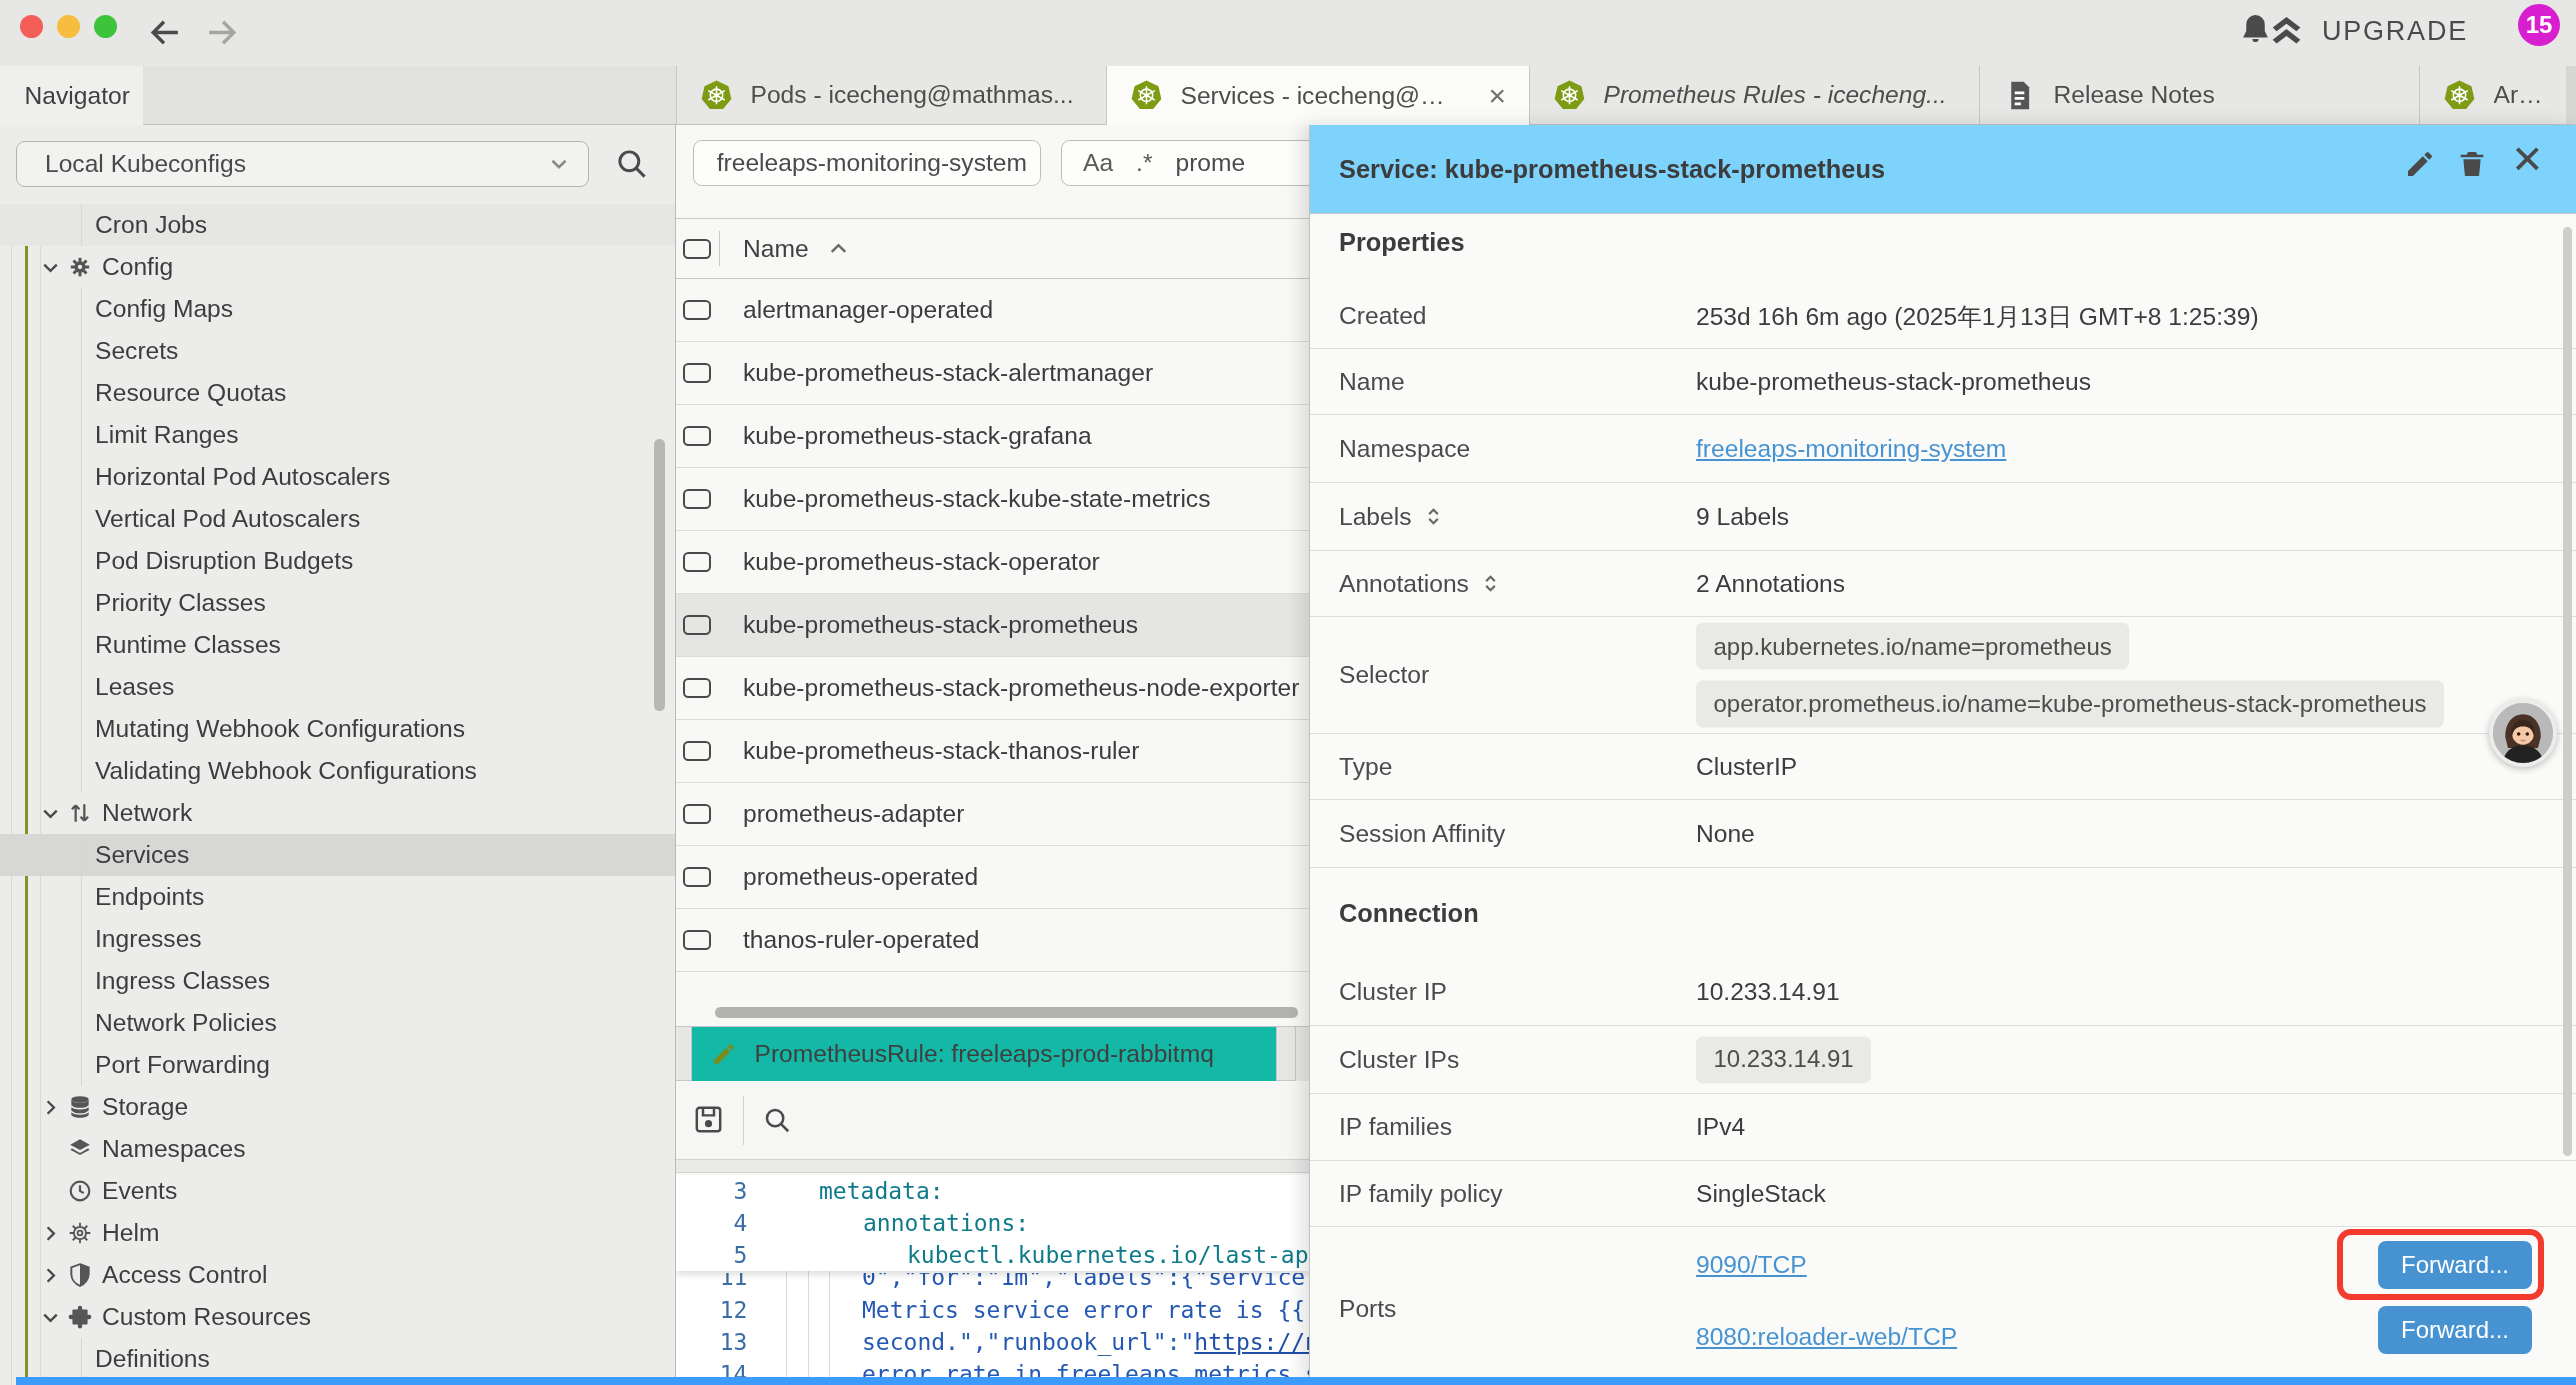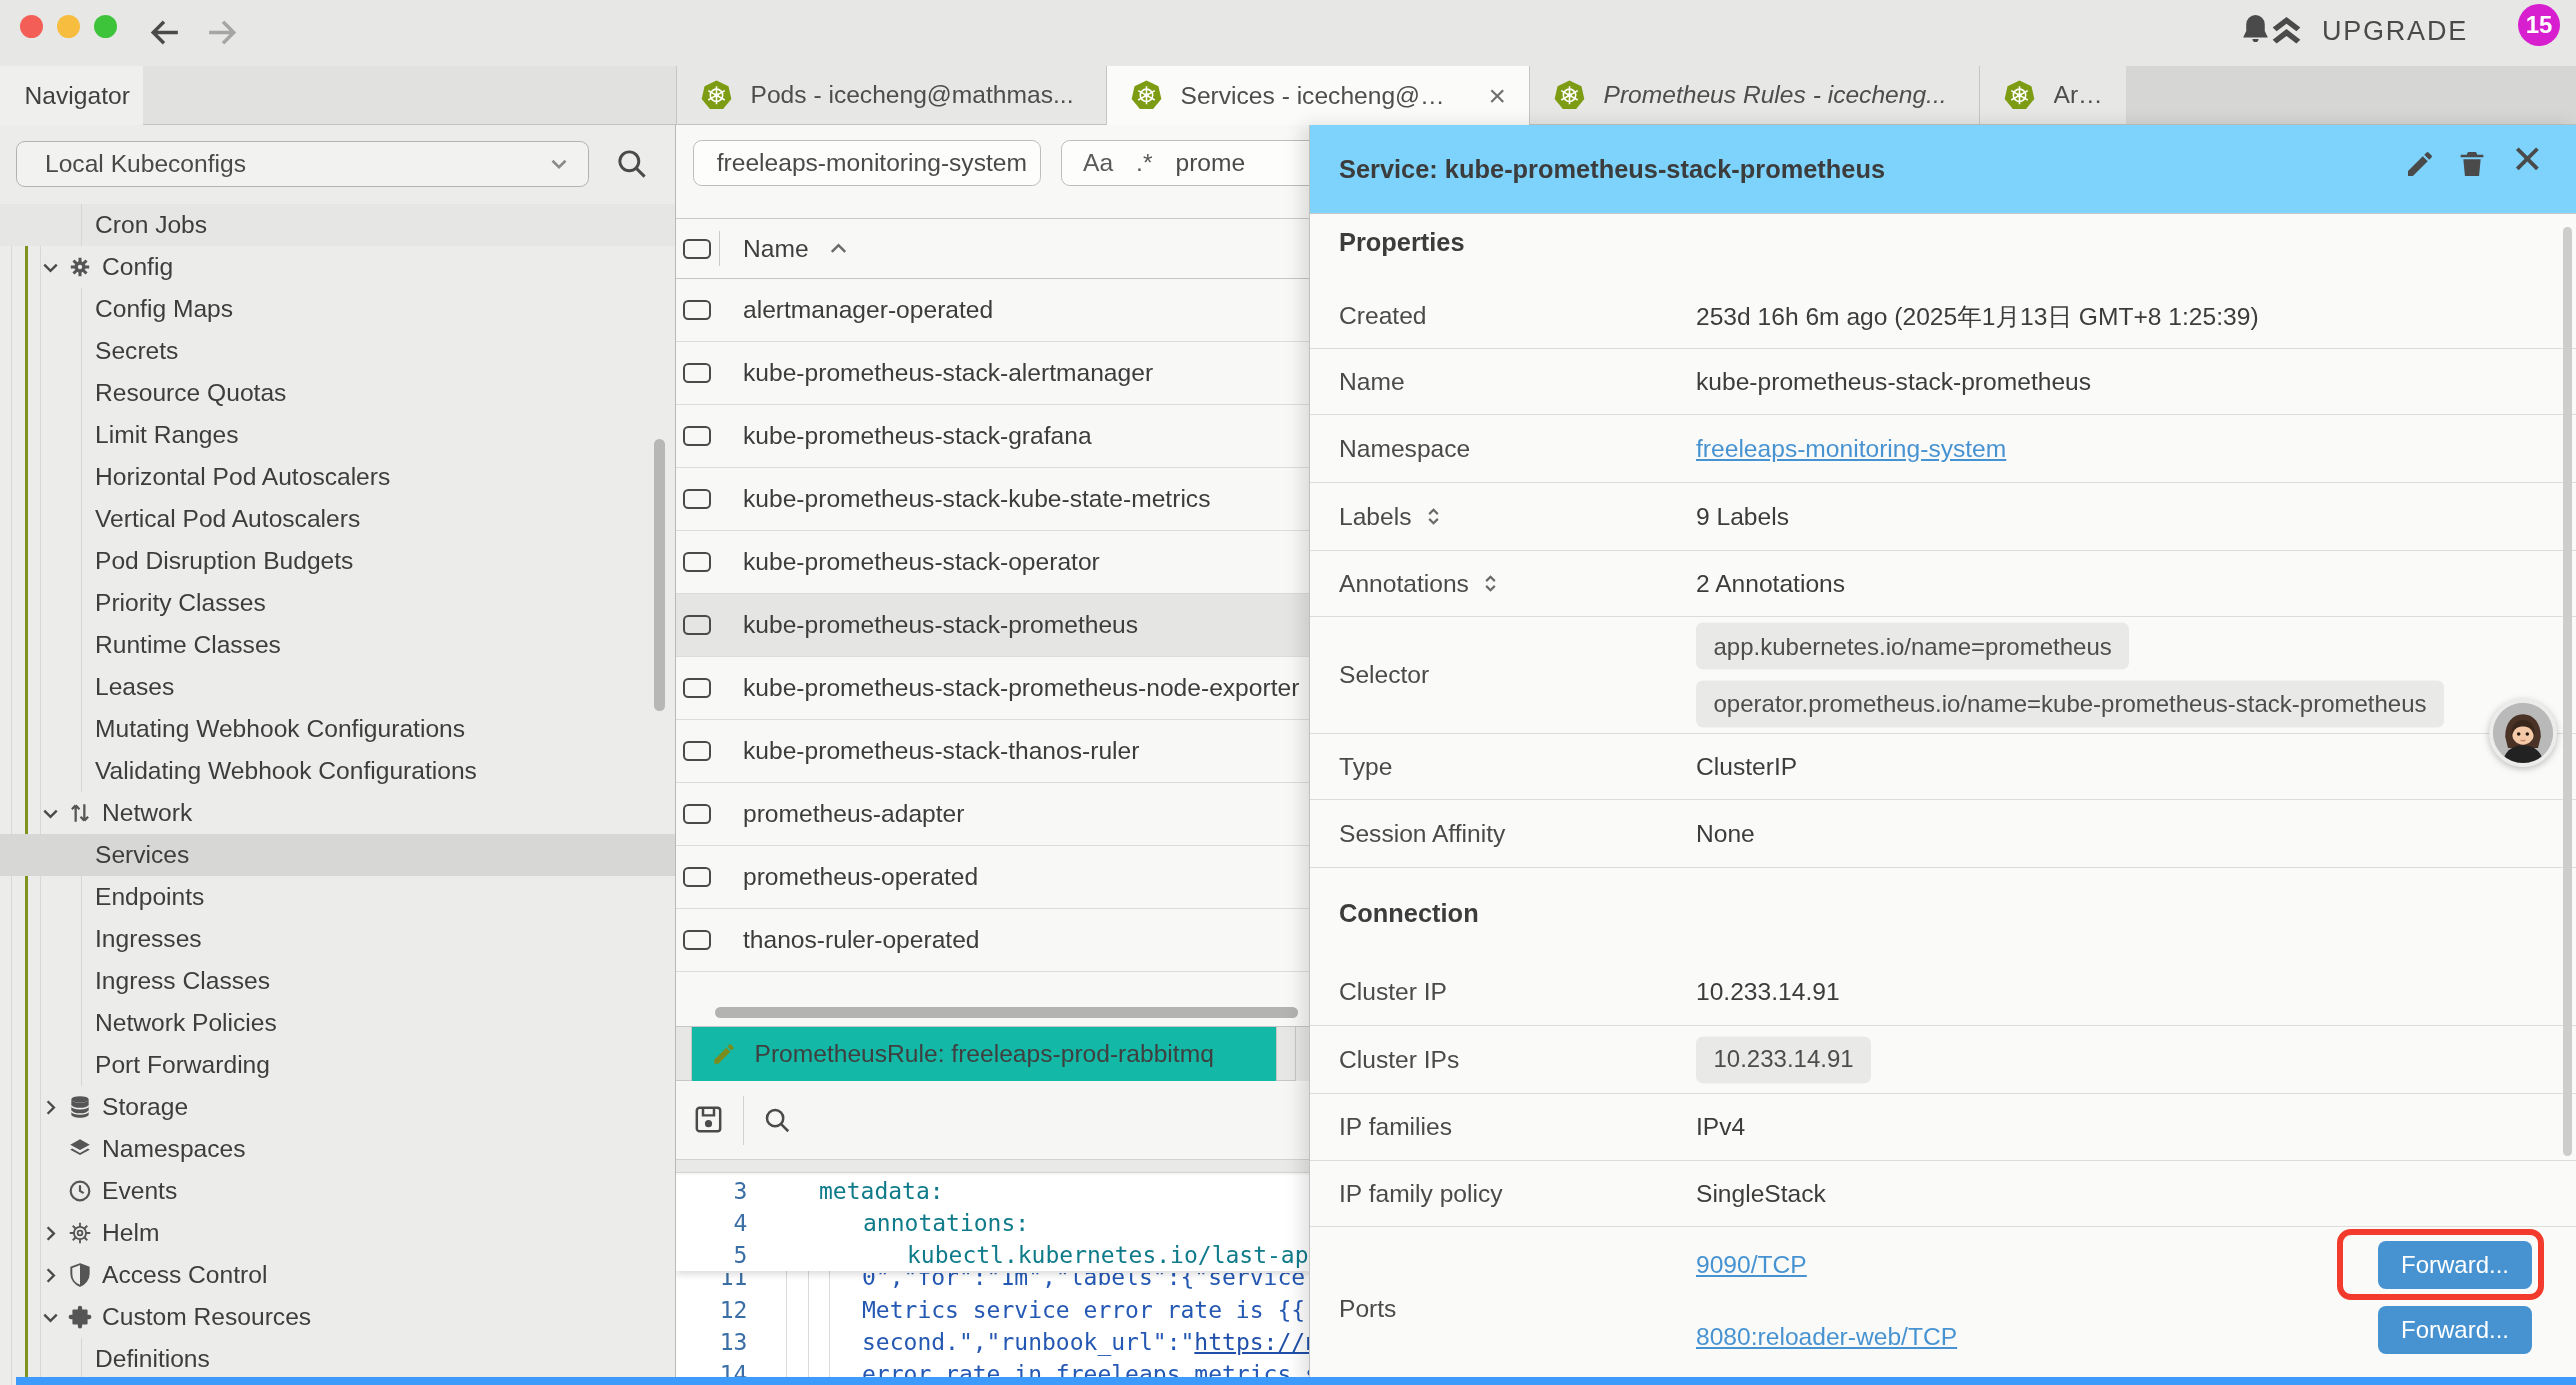--- a/index.html
+++ b/index.html
@@ -219,6 +219,15 @@
         </span>
         <span class="tab-label italic">Prometheus Rules - icecheng...</span>
       </div>
+      <div class="main-tab" style="width: 440px;">
+        <span class="tab-icon">
+          <svg viewBox="0 0 24 24">
+            <path d="M6 2h9l4 4v16H6z" fill="#555" rx="2"></path>
+            <path fill="#fff" d="M8.5 9h7v2h-7zm0 4h7v2h-7zm0 4h4.5v2H8.5z"></path>
+          </svg>
+        </span>
+        <span class="tab-label">Release Notes</span>
+      </div>
       <div class="main-tab" style="width: 147px;">
         <span class="tab-icon">
           <svg viewBox="0 0 32 32">

